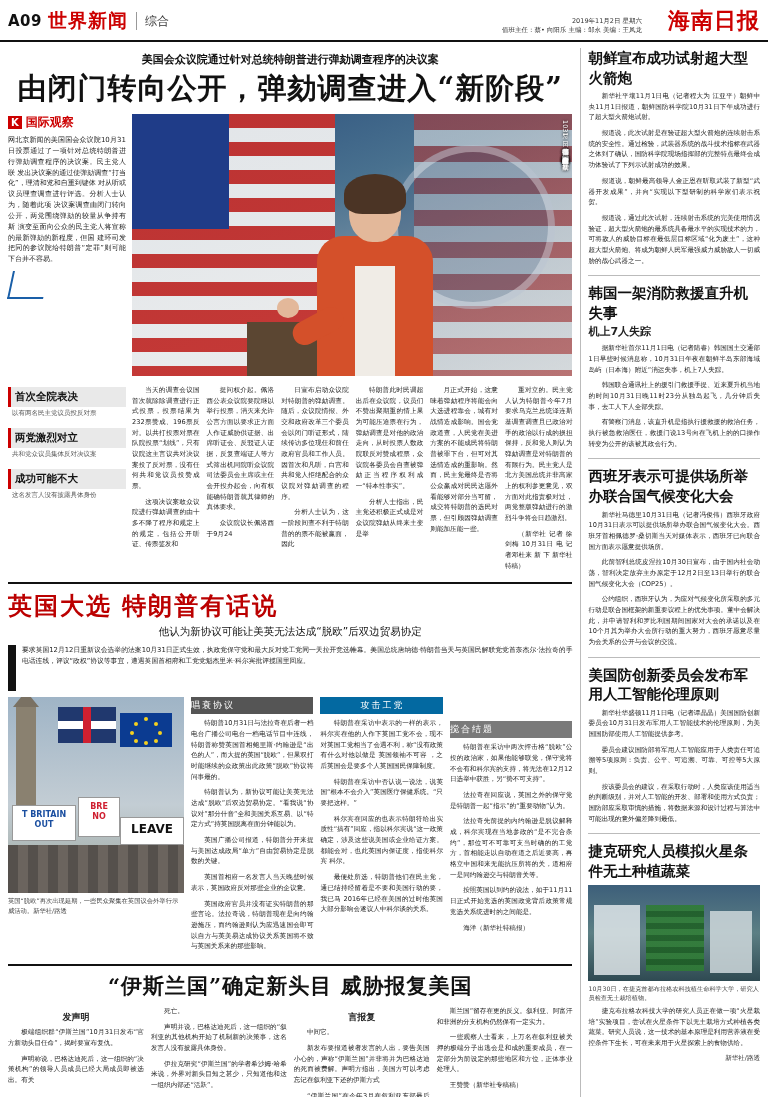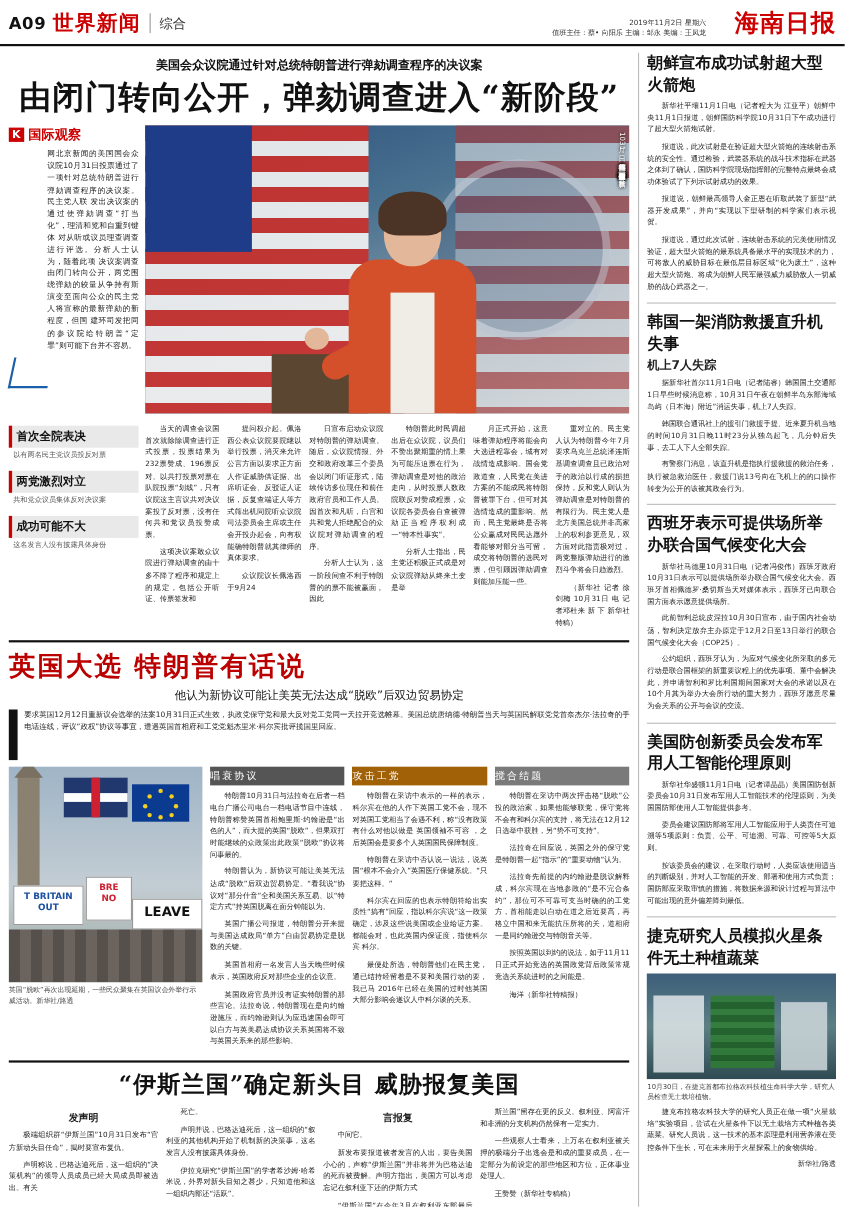--- a/index.html
+++ b/index.html
@@ -30,7 +30,7 @@
   .obs-badge{display:flex;align-items:center;gap:4px;margin-bottom:4px;}
   .obs-k{background:#c00;color:#fff;font-size:10px;font-weight:bold;padding:1px 3px;}
   .obs-t{color:#c00;font-size:12px;font-weight:bold;}
-  .vtext{font-size:7px;line-height:1.55;color:#222;text-align:justify;margin-left:35px;}
+  .vtext{font-size:7px;line-height:1.55;color:#222;text-align:justify;}
   .bluemark{width:34px;height:26px;margin:6px 0 2px 2px;border-left:2px solid #1a5fa8;border-bottom:2px solid #1a5fa8;transform:skewX(-12deg);}
 
   .photo{position:relative;height:262px;background:linear-gradient(160deg,#2b4f7c 0%,#49718f 35%,#7d94a6 60%,#b9c3c9 100%);overflow:hidden;flex:1;}

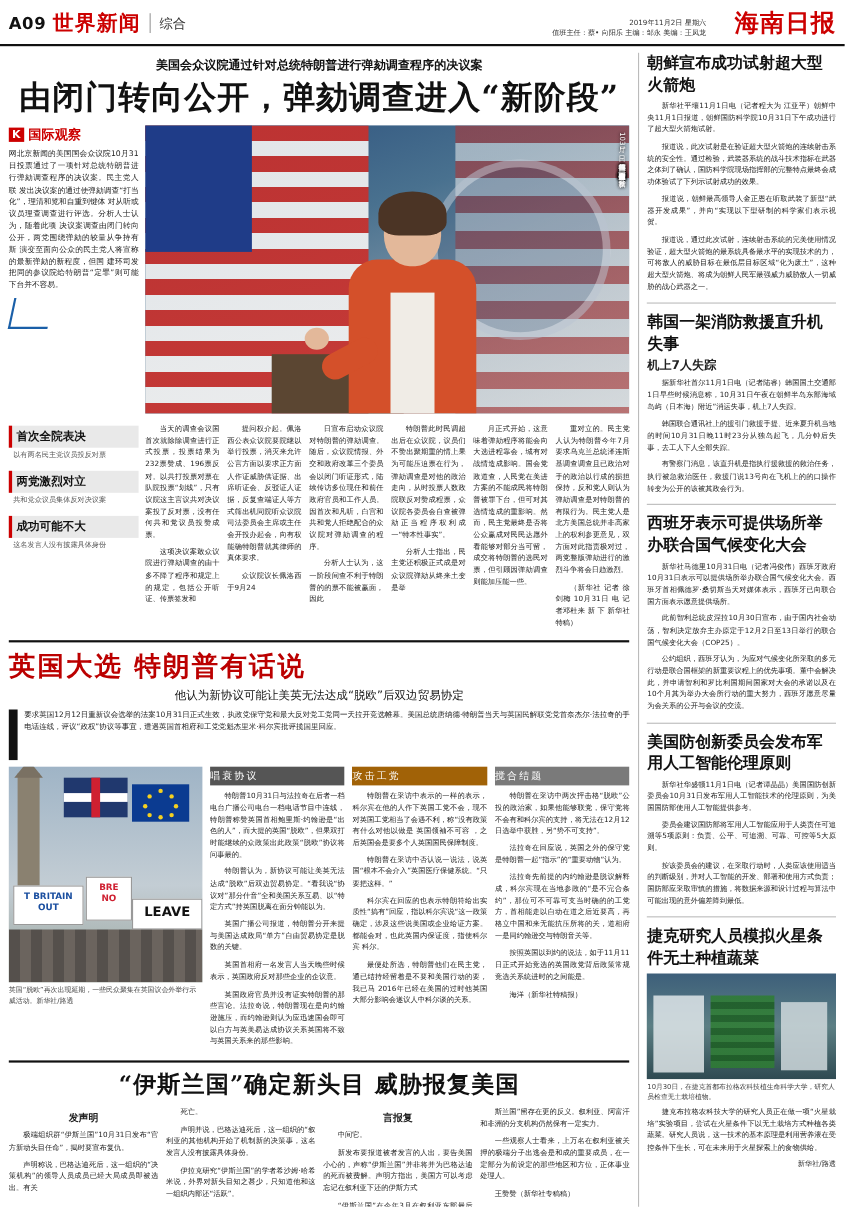--- a/index.html
+++ b/index.html
@@ -70,7 +70,7 @@
   .sec2-body{display:flex;gap:7px;margin-top:6px;}
   .s2col{flex:1;}
   .s2tag{background:#555;color:#fff;font-size:9px;padding:2px 0;margin-bottom:4px;letter-spacing:2px;}
-  .s2tag.b2{background:#a16207;}
+  .s2tag.b2{background:#0369a1;padding-left:40px;}
   .s2tag.b3{background:#7a7a7a;}
   .s2txt{font-size:6.6px;line-height:1.62;text-align:justify;color:#222;}
   .s2txt p{margin:0 0 5px 0;text-indent:2em;}

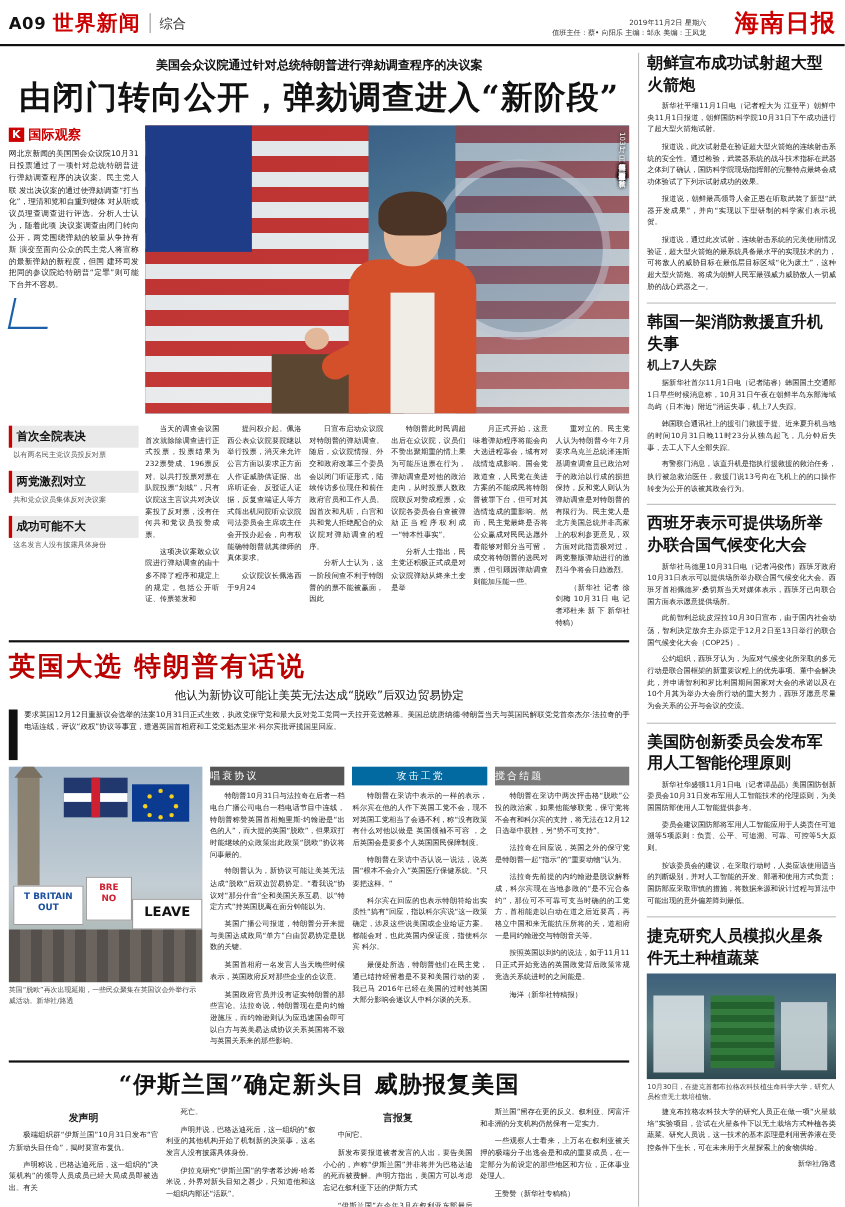--- a/index.html
+++ b/index.html
@@ -71,7 +71,7 @@
   .s2col{flex:1;}
   .s2tag{background:#555;color:#fff;font-size:9px;padding:2px 0;margin-bottom:4px;letter-spacing:2px;}
   .s2tag.b2{background:#0369a1;padding-left:40px;}
-  .s2tag.b3{background:#7a7a7a;}
+  .s2tag.b3{background:#7a7a7a;margin-top:24px;}
   .s2txt{font-size:6.6px;line-height:1.62;text-align:justify;color:#222;}
   .s2txt p{margin:0 0 5px 0;text-indent:2em;}
 

